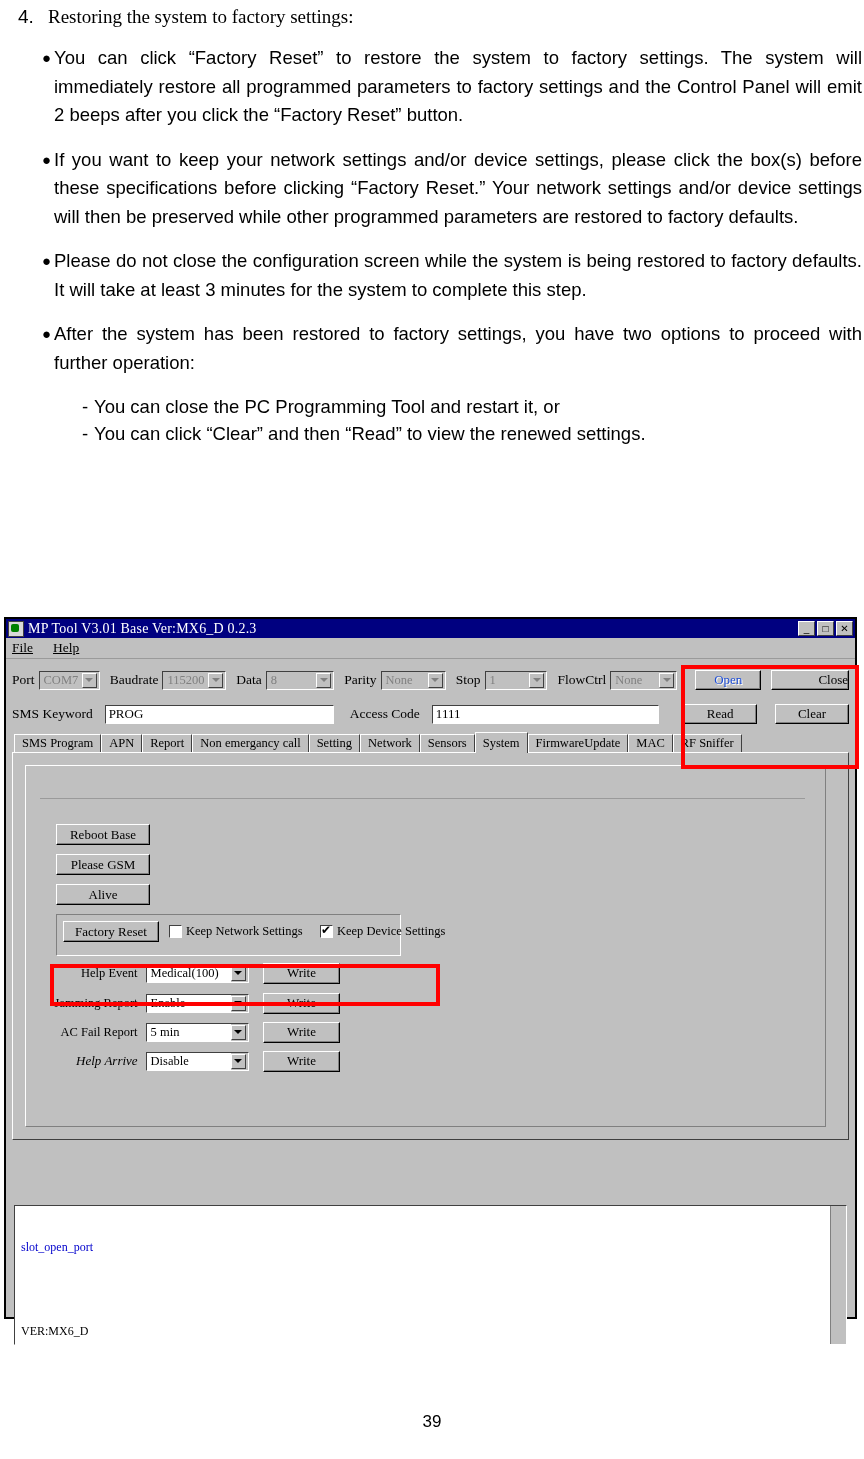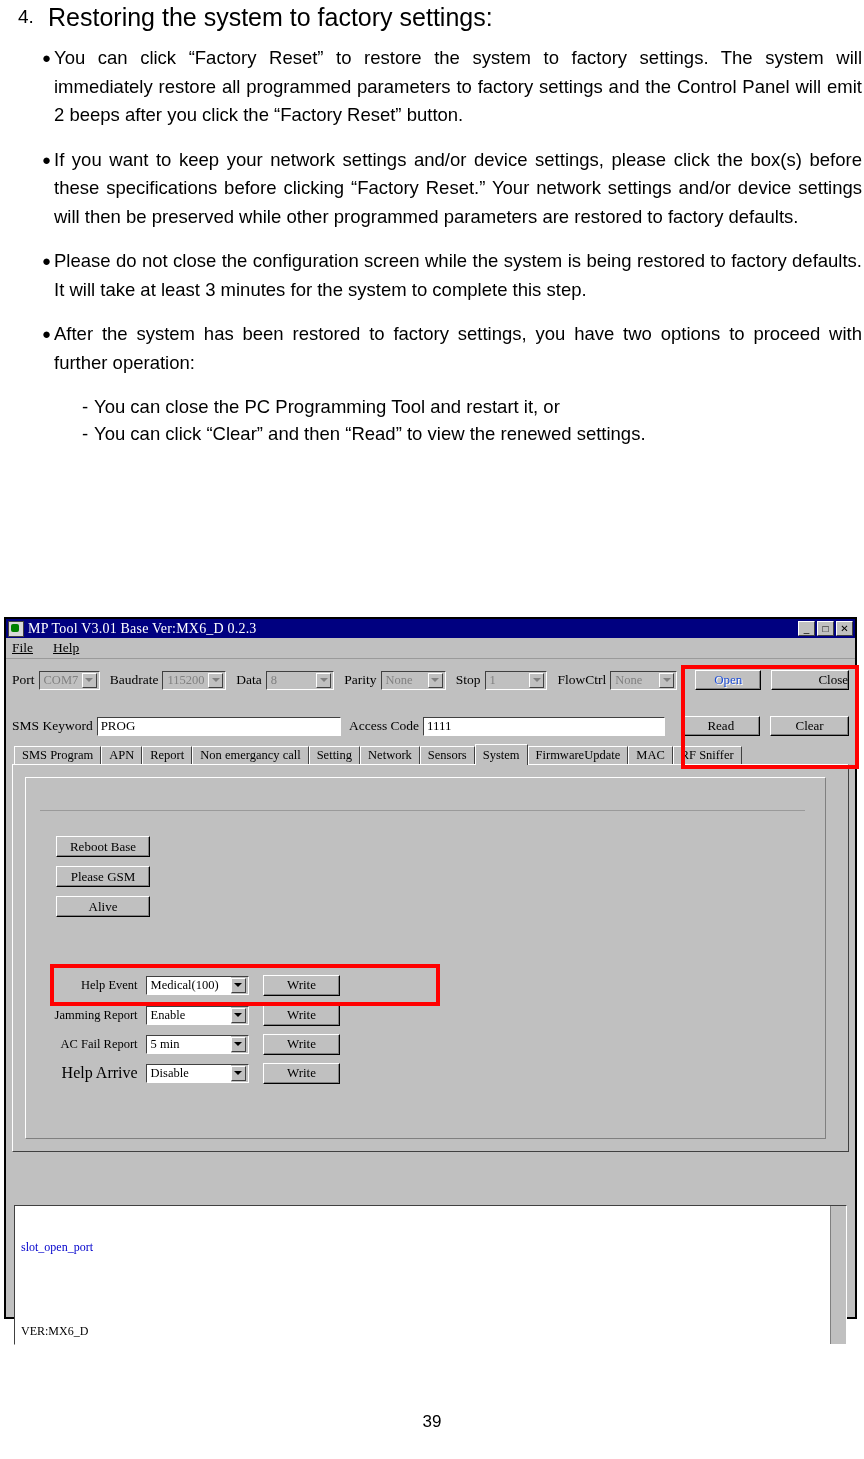--- a/index.html
+++ b/index.html
@@ -33,8 +33,9 @@
     line-height: 26px;
   }
   .num-item .num-text {
-    font-size: 25px;
+    font-size: 19px;
     line-height: 26px;
+    font-family: Liberation Serif, serif;
   }
 
   .bullet-item {

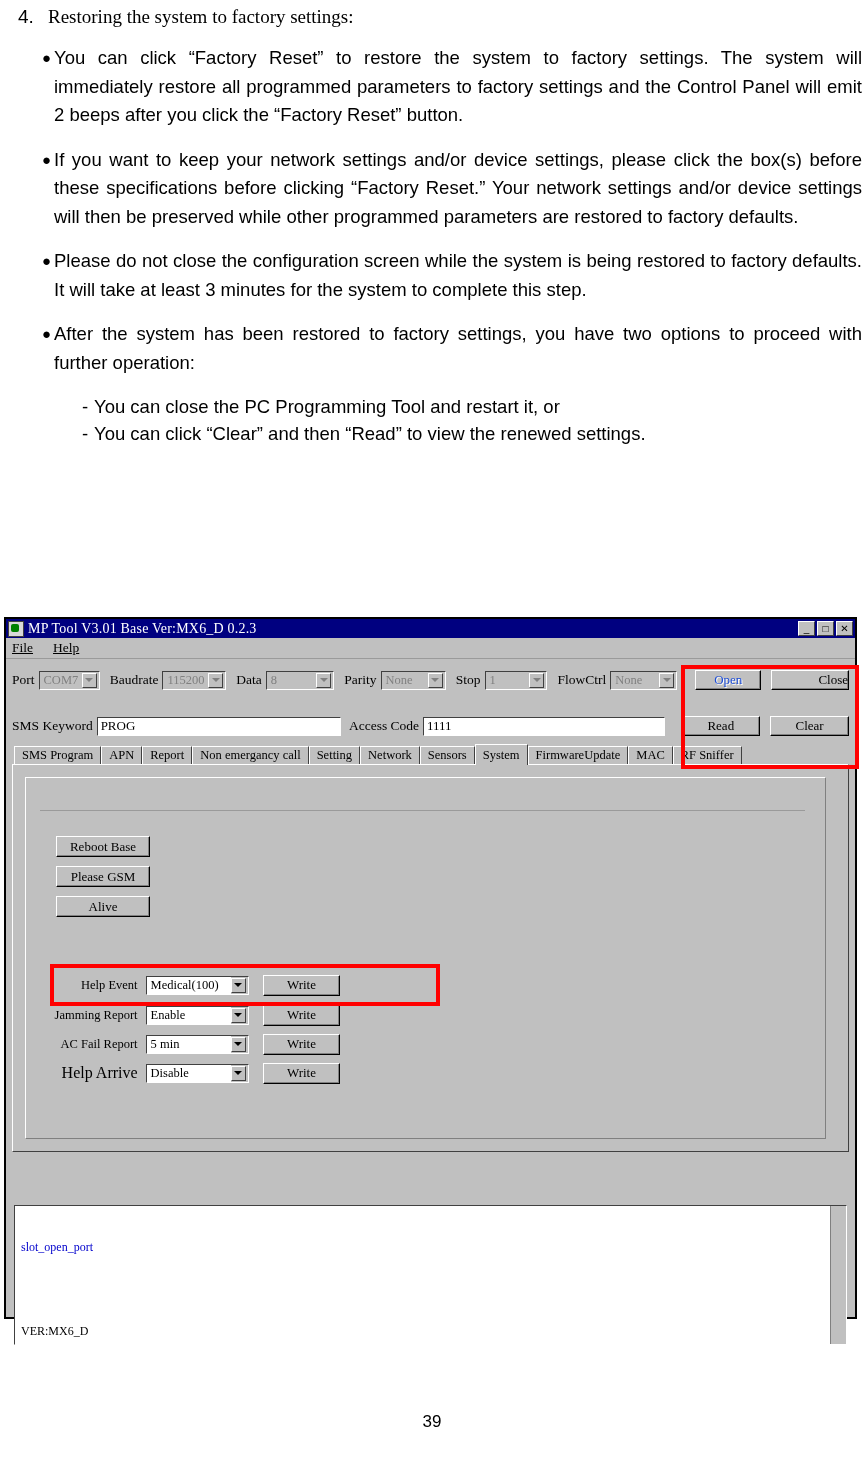--- a/index.html
+++ b/index.html
@@ -502,7 +502,7 @@
       <div class="btn" style="width:80px;height:20px;margin-left:10px;padding-left:46px;">Close</div>
     </div>
 
-    <div class="row" style="margin-top:24px;">
+    <div class="row" style="margin-top:12px;gap:8px;">
       <span class="lbl">SMS Keyword</span>
       <div class="txtbox" style="width:248px;">PROG</div>
       <span class="lbl">Access Code</span>

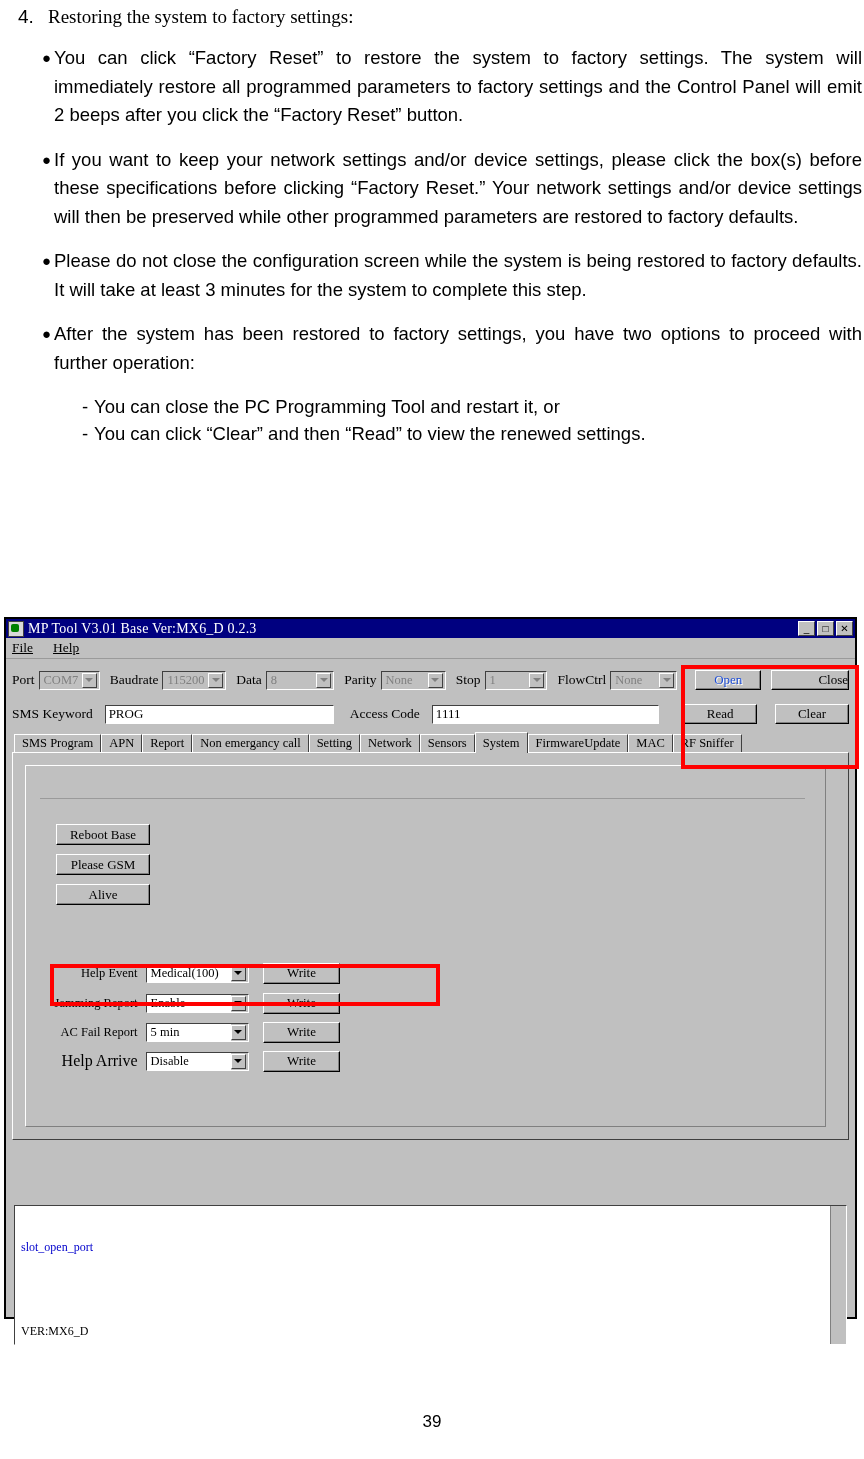--- a/index.html
+++ b/index.html
@@ -534,6 +534,17 @@
         <div class="btn" style="position:absolute;left:30px;top:88px;width:94px;height:21px;">Please GSM</div>
         <div class="btn" style="position:absolute;left:30px;top:118px;width:94px;height:21px;">Alive</div>
 
+        <div class="group-box" style="left:30px;top:148px;width:345px;height:42px;">
+          <div class="btn" style="position:absolute;left:6px;top:6px;width:96px;height:21px;">Factory Reset</div>
+          <div class="checkbox-wrap" style="position:absolute;left:112px;top:9px;">
+            <span class="checkbox"></span>
+            <span>Keep Network Settings</span>
+          </div>
+          <div class="checkbox-wrap" style="position:absolute;left:263px;top:9px;">
+            <span class="checkbox checked"></span>
+            <span>Keep Device Settings</span>
+          </div>
+        </div>
 
         <div style="position:absolute;left:14px;top:196px;width:300px;height:22px;display:flex;align-items:center;">
           <span class="lbl" style="width:104px;text-align:right;margin-right:8px;font-size:12.5px;">Help Event</span>

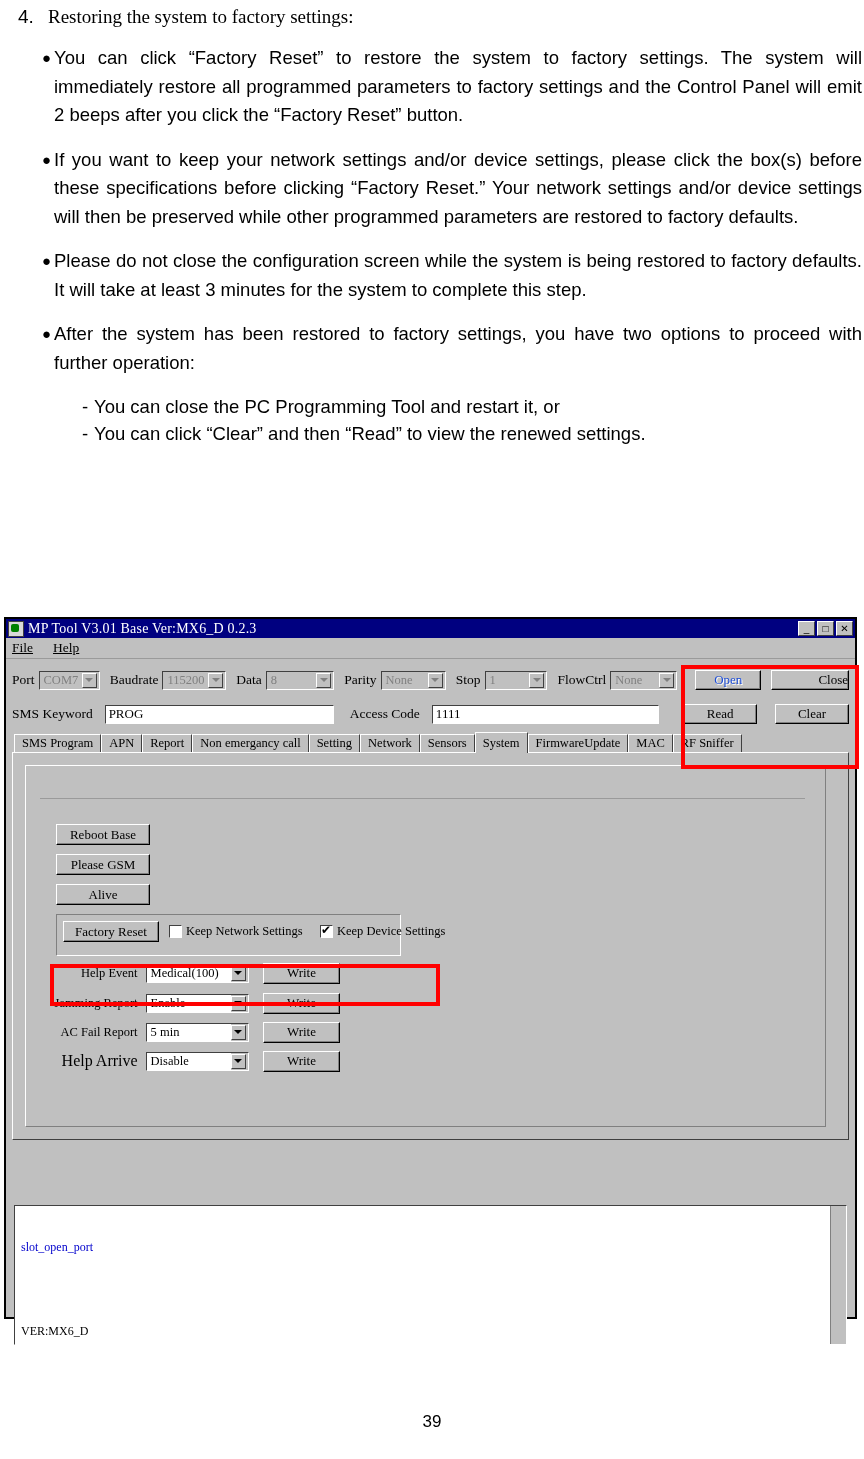--- a/index.html
+++ b/index.html
@@ -574,7 +574,7 @@
         </div>
 
         <div style="position:absolute;left:14px;top:284px;width:300px;height:22px;display:flex;align-items:center;">
-          <span class="lbl" style="width:104px;text-align:right;margin-right:8px;font-size:16px;">Help Arrive</span>
+          <span class="lbl" style="width:104px;text-align:right;margin-right:8px;font-size:13px;font-style:italic;">Help Arrive</span>
           <div class="combo enabled" style="width:110px;margin-right:14px;">
             <span class="cval">Disable</span>
             <span class="arrow"></span>

